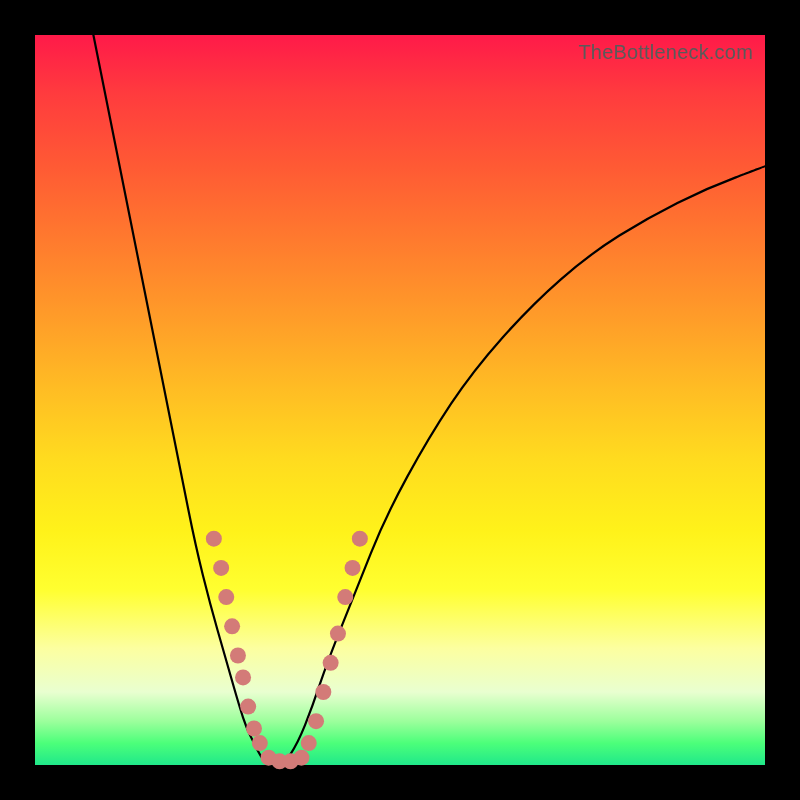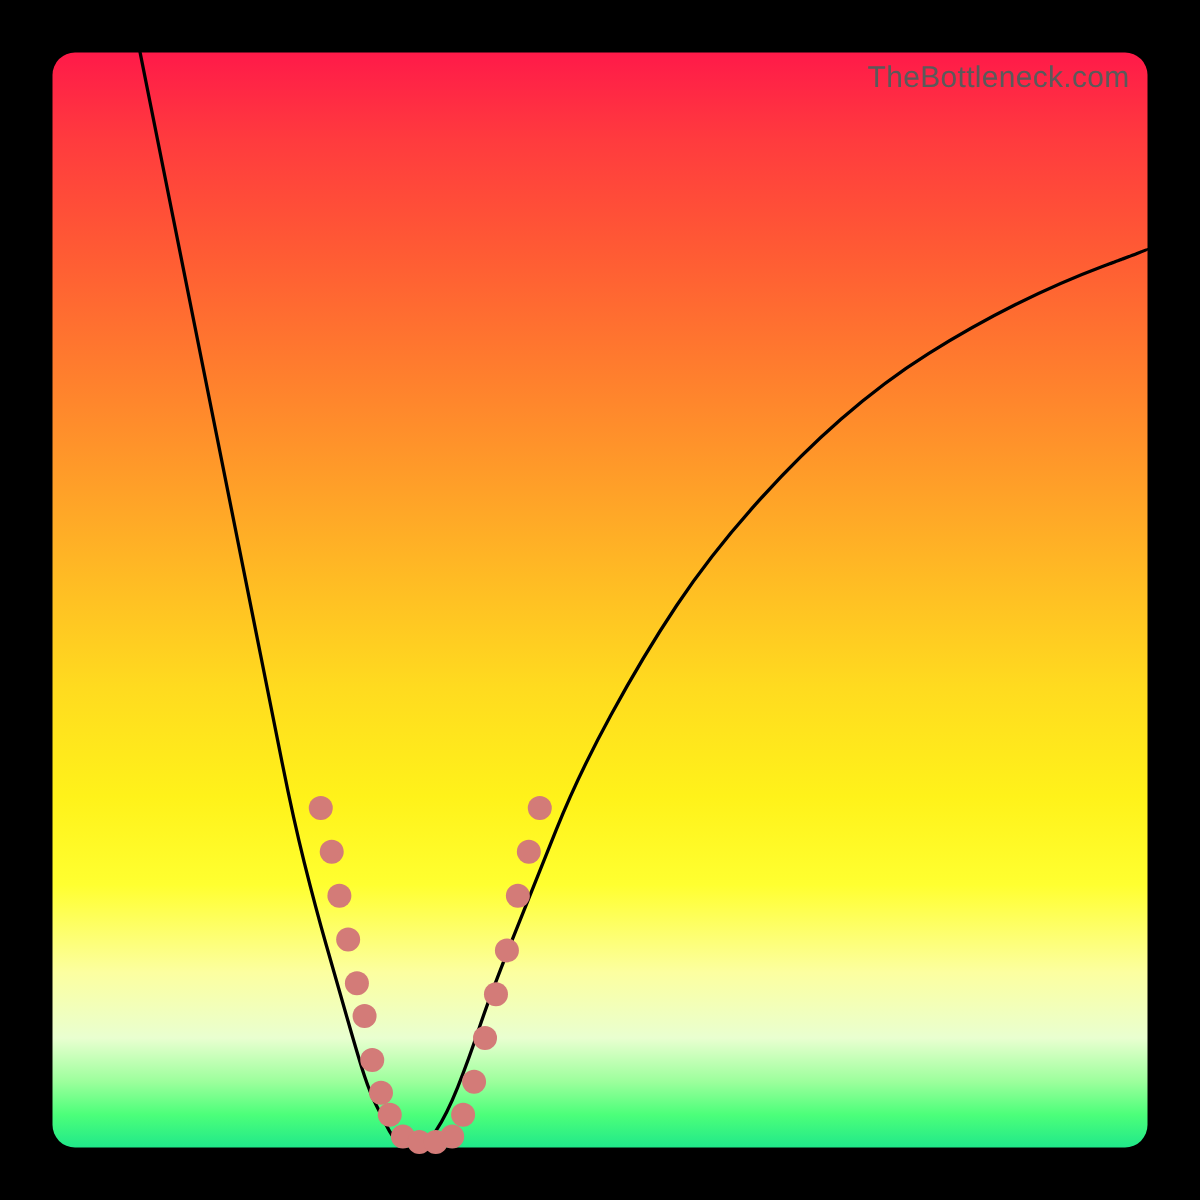--- a/index.html
+++ b/index.html
@@ -38,7 +38,6 @@
       #9cff9c 94%,
       #4cff7a 97%,
       #20e88a 100%);
-    border-radius: 15px;
   }
   .watermark {
     position: absolute;

